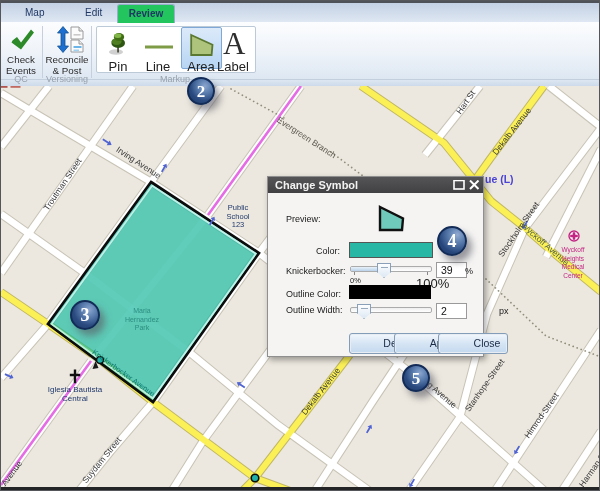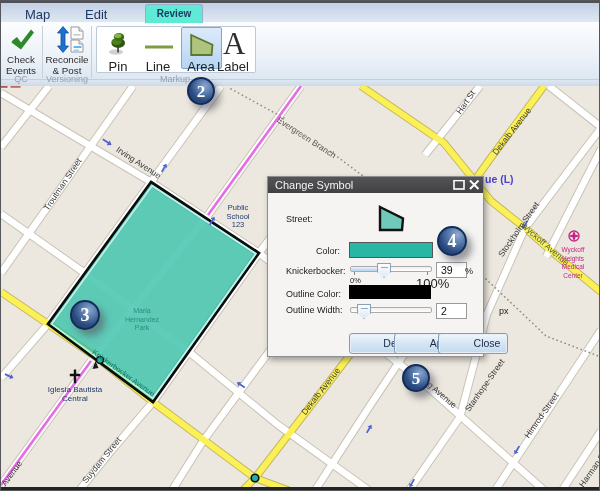--- a/index.html
+++ b/index.html
@@ -10,7 +10,7 @@
   #ribbon{position:absolute;left:0;top:0;width:600px;height:85px;z-index:5;}
   #tabbar{position:absolute;left:0;top:0;width:600px;height:21px;
     background:linear-gradient(#c3d0e4,#dfe8f3);border-top:2px solid #4e5157;box-sizing:border-box;}
-  .tab{position:absolute;top:6px;font-size:13px;color:#1f3864;}
+  .tab{position:absolute;top:6px;font-size:10px;color:#1f3864;}
   #tab-review{position:absolute;left:144px;top:3px;width:56px;height:18px;background:#5eead4;
     border:1px solid #98aecb;border-bottom:none;border-radius:3px 3px 0 0;
     font-size:10px;font-weight:bold;color:#1f3864;text-align:center;line-height:17px;}

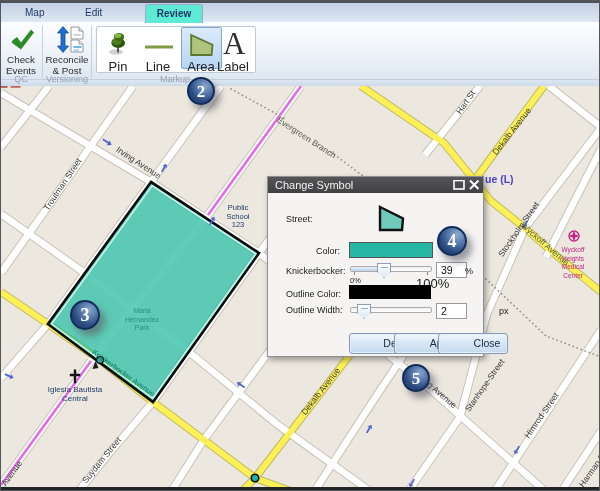--- a/index.html
+++ b/index.html
@@ -11,7 +11,7 @@
   #tabbar{position:absolute;left:0;top:0;width:600px;height:21px;
     background:linear-gradient(#c3d0e4,#dfe8f3);border-top:2px solid #4e5157;box-sizing:border-box;}
   .tab{position:absolute;top:6px;font-size:10px;color:#1f3864;}
-  #tab-review{position:absolute;left:144px;top:3px;width:56px;height:18px;background:#5eead4;
+  #tab-review{position:absolute;left:116px;top:3px;width:56px;height:18px;background:#22c55e;
     border:1px solid #98aecb;border-bottom:none;border-radius:3px 3px 0 0;
     font-size:10px;font-weight:bold;color:#1f3864;text-align:center;line-height:17px;}
   #ribbonbody{position:absolute;left:0;top:21px;width:600px;height:58px;

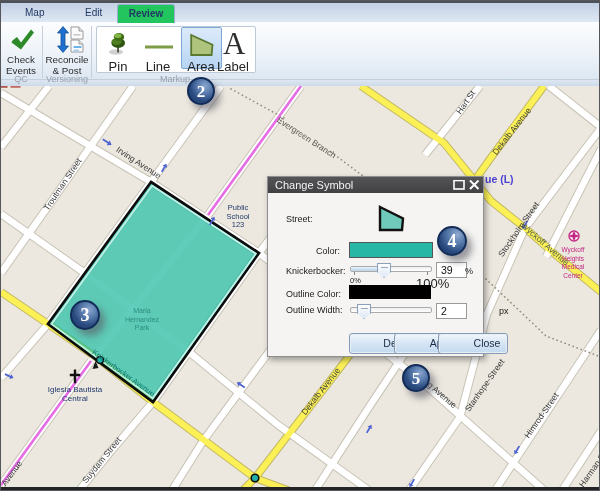--- a/index.html
+++ b/index.html
@@ -31,7 +31,7 @@
     background:#f5f4f3;border:1px solid #8f8f8f;box-sizing:border-box;
     box-shadow:2px 3px 6px rgba(0,0,0,0.35);}
   #dlgtitle{position:absolute;left:0;top:0;width:100%;height:16px;background:linear-gradient(#555557,#414143);
-    color:#f2f2f2;font-size:11px;font-weight:normal;line-height:16px;padding-left:7px;box-sizing:border-box;}
+    color:#f2f2f2;font-size:11px;font-weight:bold;line-height:16px;padding-left:7px;box-sizing:border-box;}
   .dlglab{position:absolute;left:18px;font-size:9px;color:#1a1a1a;}
   .dlgfield{position:absolute;left:168px;width:25px;height:14px;background:#fff;border:1px solid #9a9a9a;
     font-size:10.5px;color:#111;padding-left:4px;line-height:14px;}

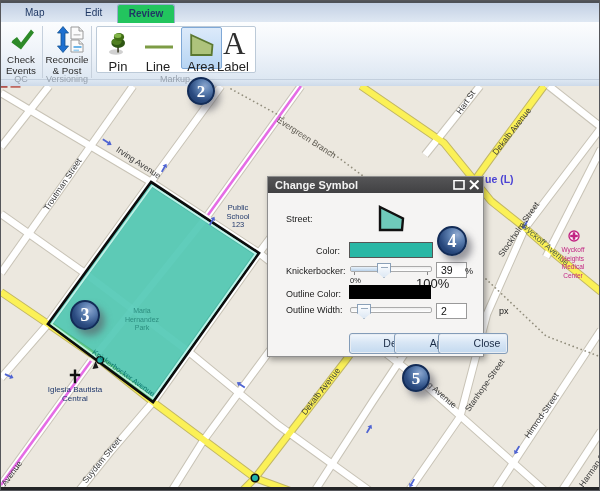--- a/index.html
+++ b/index.html
@@ -276,7 +276,7 @@
       <path d="M 17,0.5 L 25.5,9 M 25.5,0.5 L 17,9" stroke="#fff" stroke-width="2"></path>
     </svg>
   </div>
-  <div class="dlglab" style="top:37px;">Street:</div>
+  <div class="dlglab" style="top:37px;">Preview:</div>
   <svg width="30" height="28" viewBox="0 0 30 28" style="position:absolute;left:109px;top:28px;">
     <path d="M 3,2 L 26,13.5 L 25,25 L 3,25 Z" fill="#6fcabb" stroke="#111" stroke-width="2.4"></path>
   </svg>

